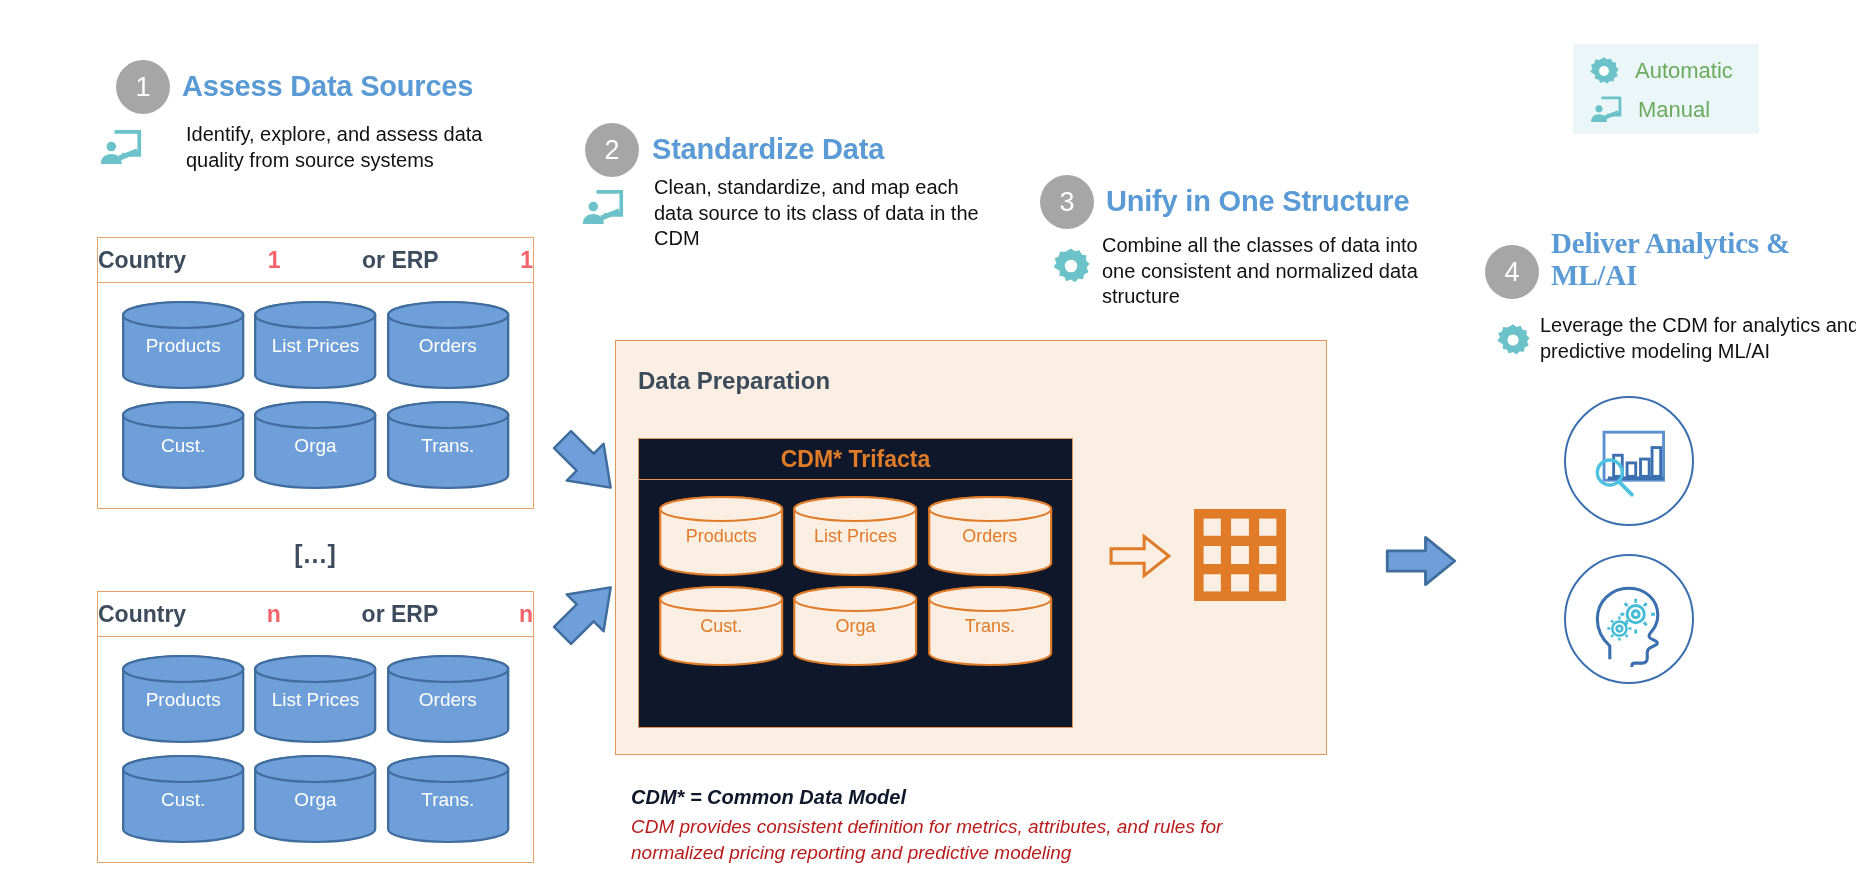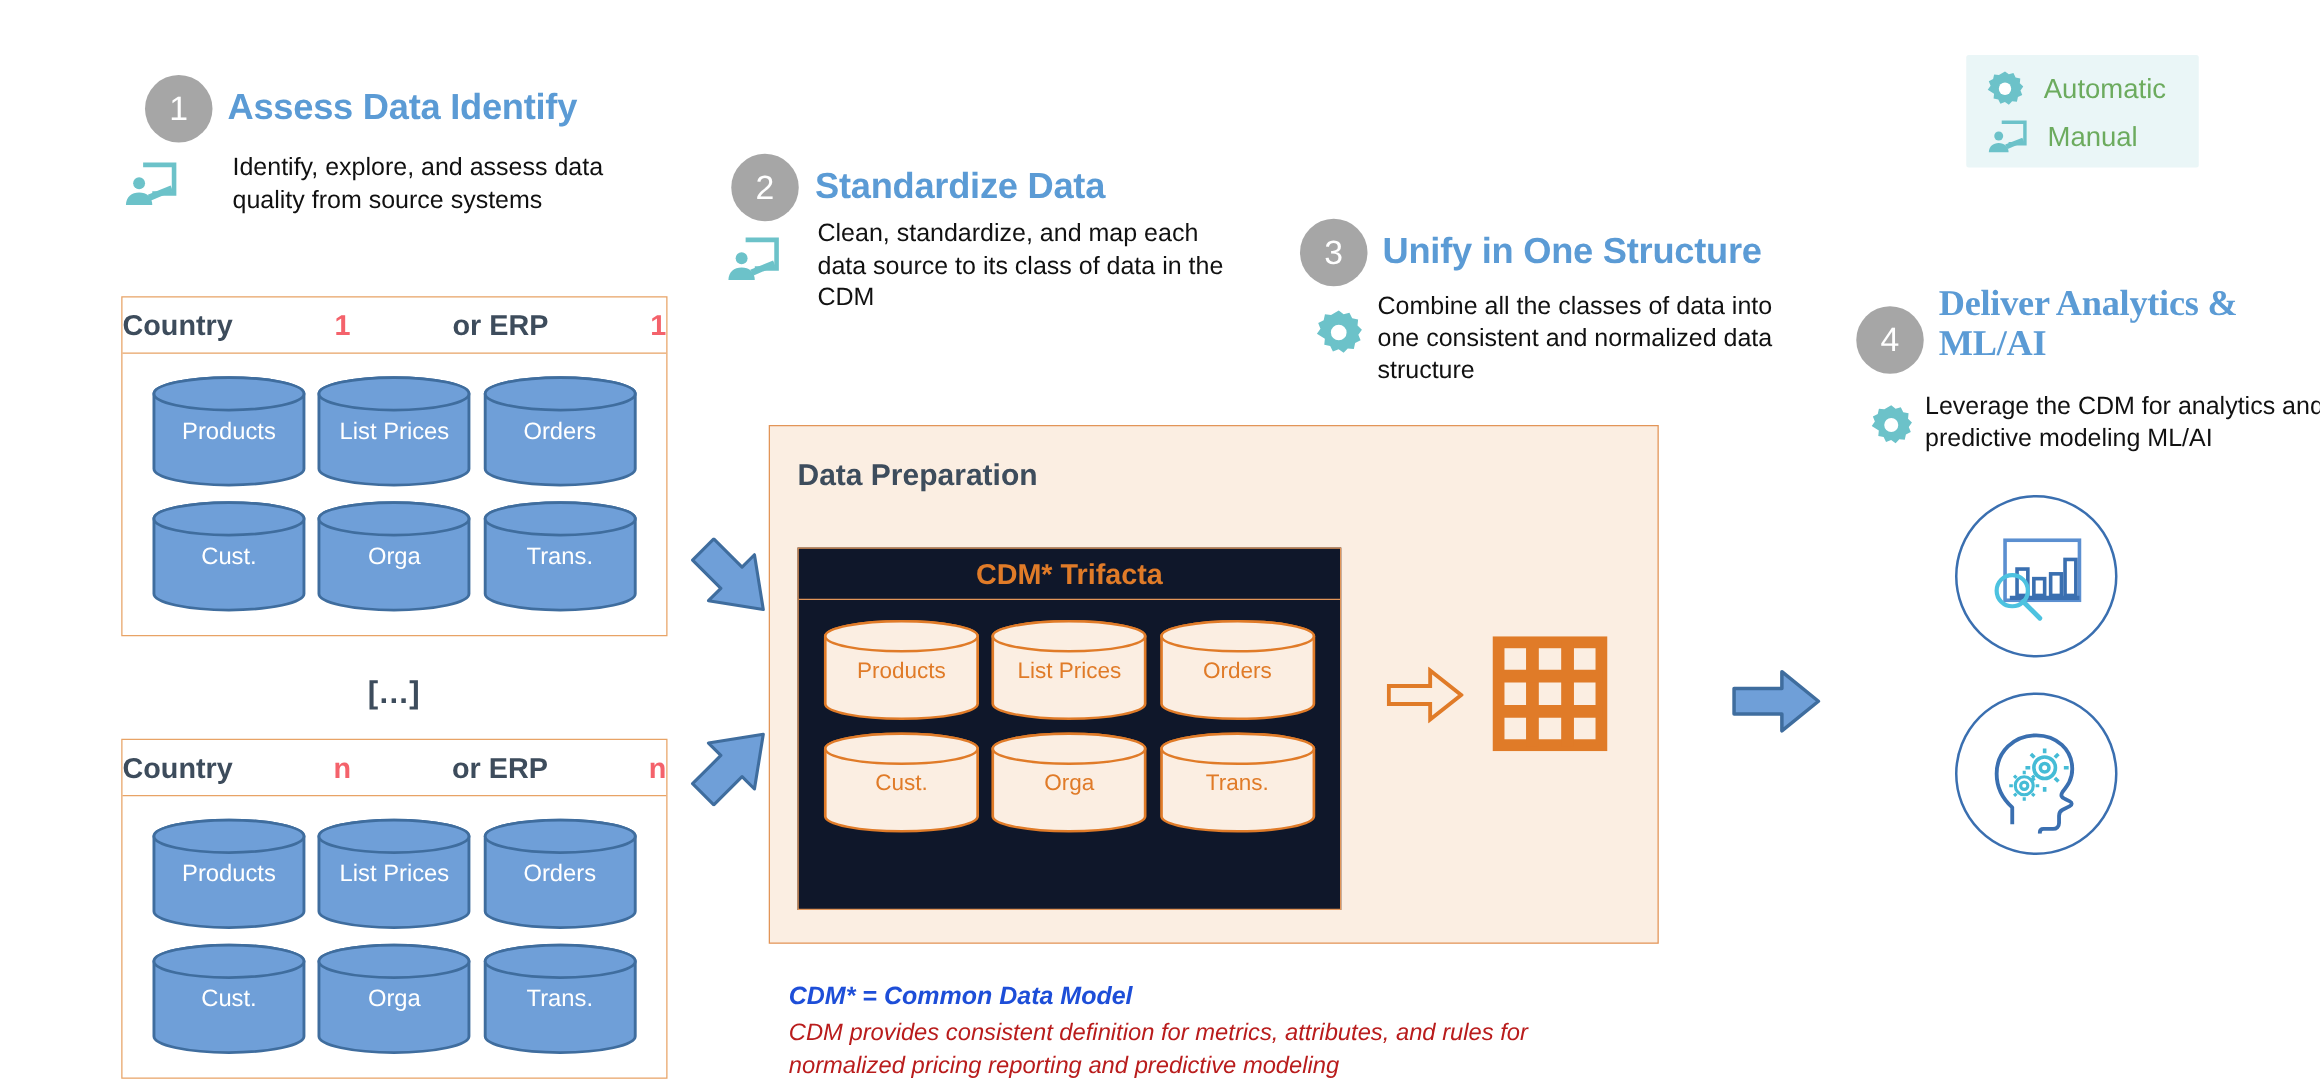--- a/index.html
+++ b/index.html
@@ -181,7 +181,7 @@
       <span>1</span>
     </div>
 </div>
-<div class="abs step-title" style="left:182px;top:70px;width:330px;">Assess Data Identify</div>
+<div class="abs step-title" style="left:182px;top:70px;width:330px;">Assess Data Sources</div>
 <svg class="abs ico teal" style="left:98px;top:128px;" width="44" height="39">
     <use href="#sym-presenter"></use>
   </svg>

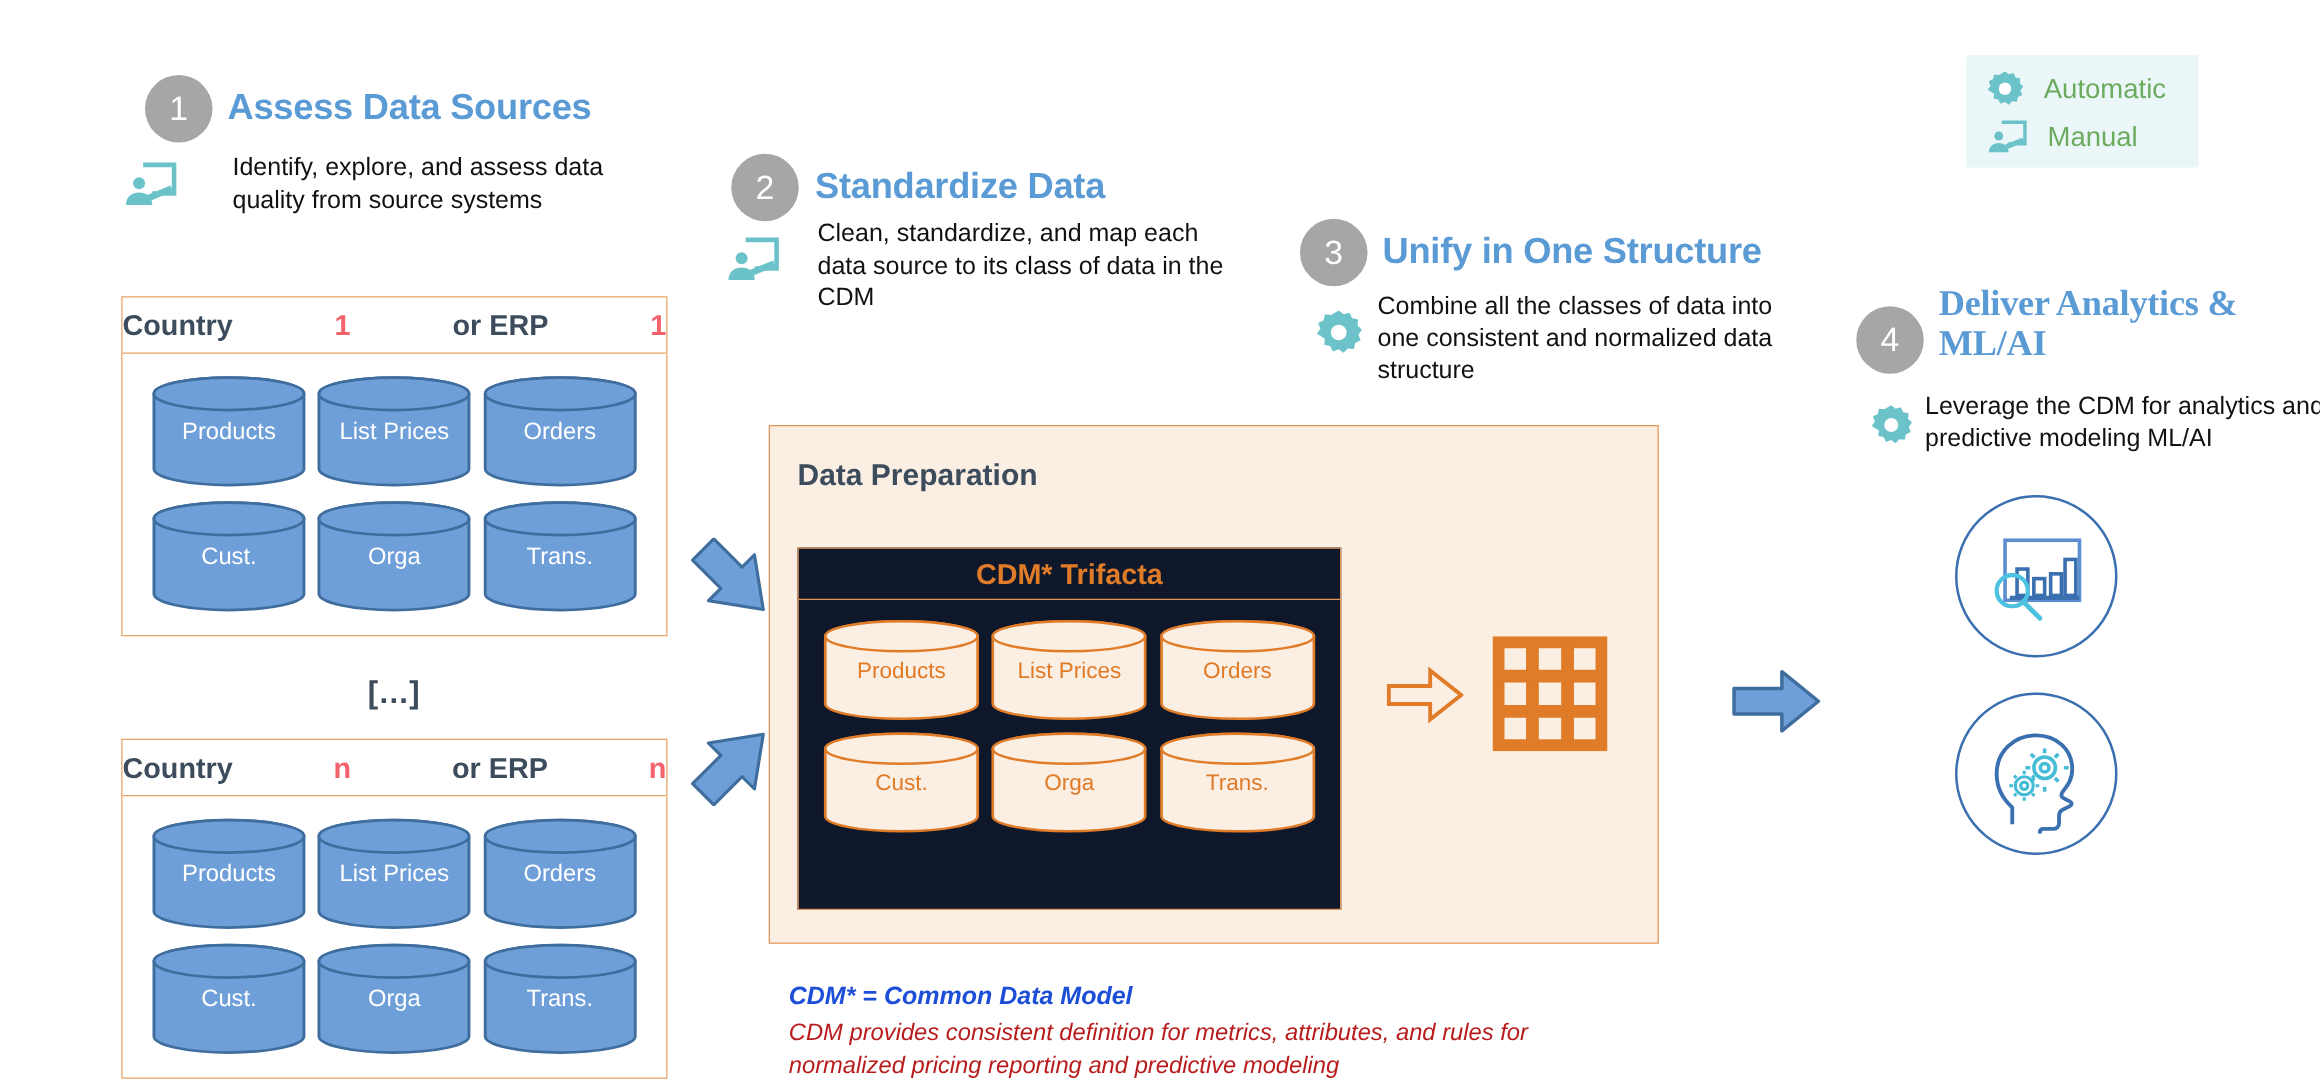--- a/index.html
+++ b/index.html
@@ -90,7 +90,7 @@
   }
 
   
-  .fn-bold{font-size:20px;font-weight:bold;font-style:italic;color:#1d4ed8;}
+  .fn-bold{font-size:20px;font-weight:bold;font-style:italic;color:#0f172a;}
   .fn-sub{font-size:19px;font-style:italic;color:#b91c1c;line-height:1.35;}
 
   

